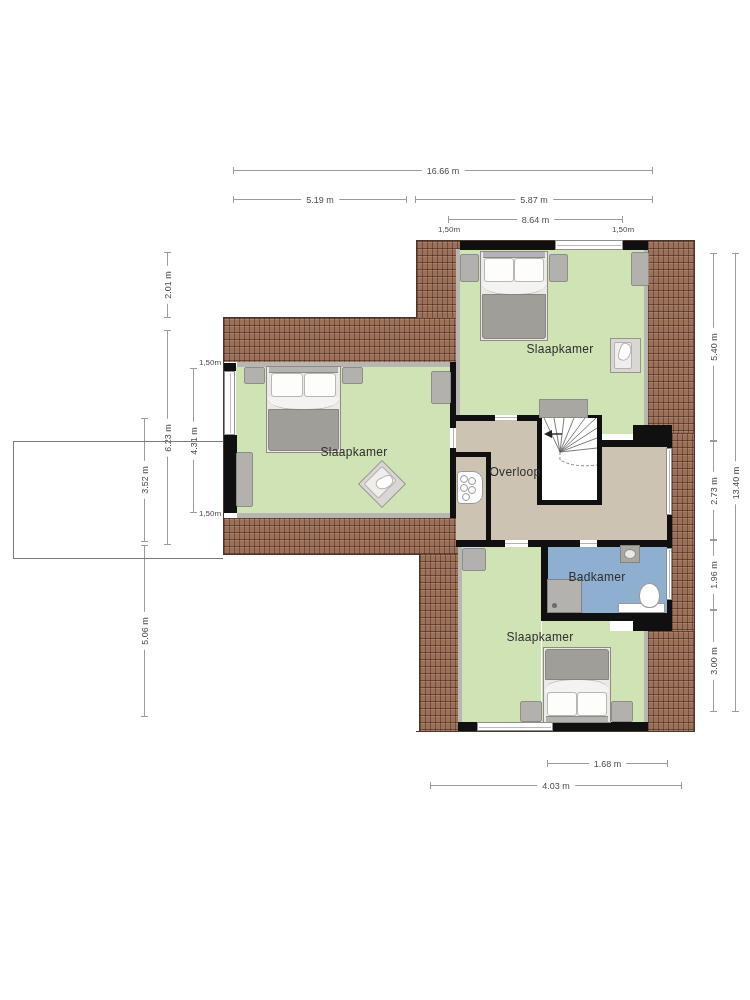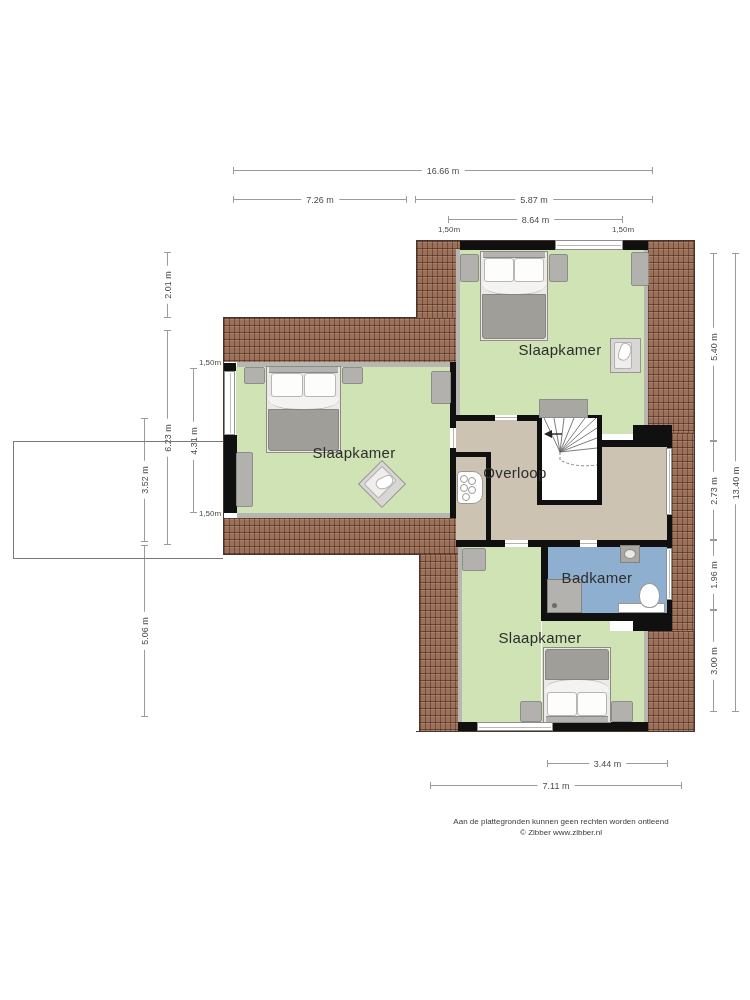--- a/index.html
+++ b/index.html
@@ -76,7 +76,7 @@
       <span>16.66 m</span>
     </div>
   <div class="dimh" style="left:233px;top:199px;width:174px">
-      <span>7.26 m</span>
+      <span>5.19 m</span>
     </div>
   <div class="dimh" style="left:415px;top:199px;width:238px">
       <span>5.87 m</span>

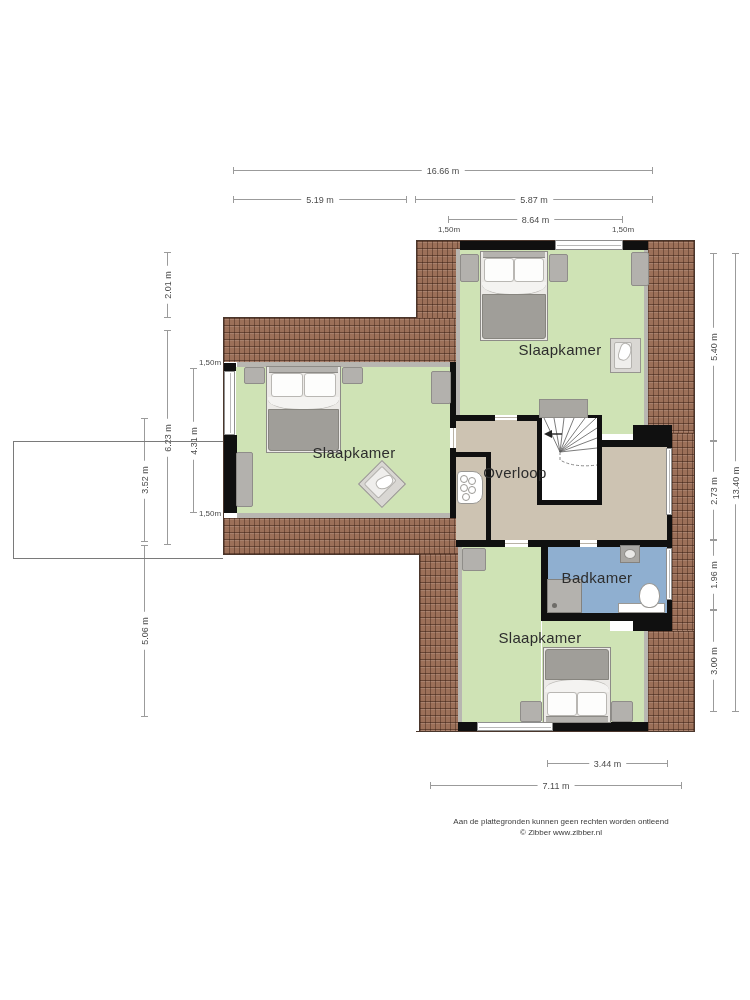--- a/index.html
+++ b/index.html
@@ -26,7 +26,7 @@
   .win.v::after{content:"";position:absolute;top:1px;bottom:1px;left:50%;width:1px;background:#b9b9b9;}
   .doorline{position:absolute;background:#b9b2a6;}
   
-  .roomlabel{position:absolute;transform:translate(-50%,-50%);font-size:15px;color:#2d2d2d;
+  .roomlabel{position:absolute;transform:translate(-50%,-50%);font-size:12px;color:#2d2d2d;
              letter-spacing:.3px;white-space:nowrap;}
   
   .dimh{position:absolute;border-top:1px solid #9b9b9b;}

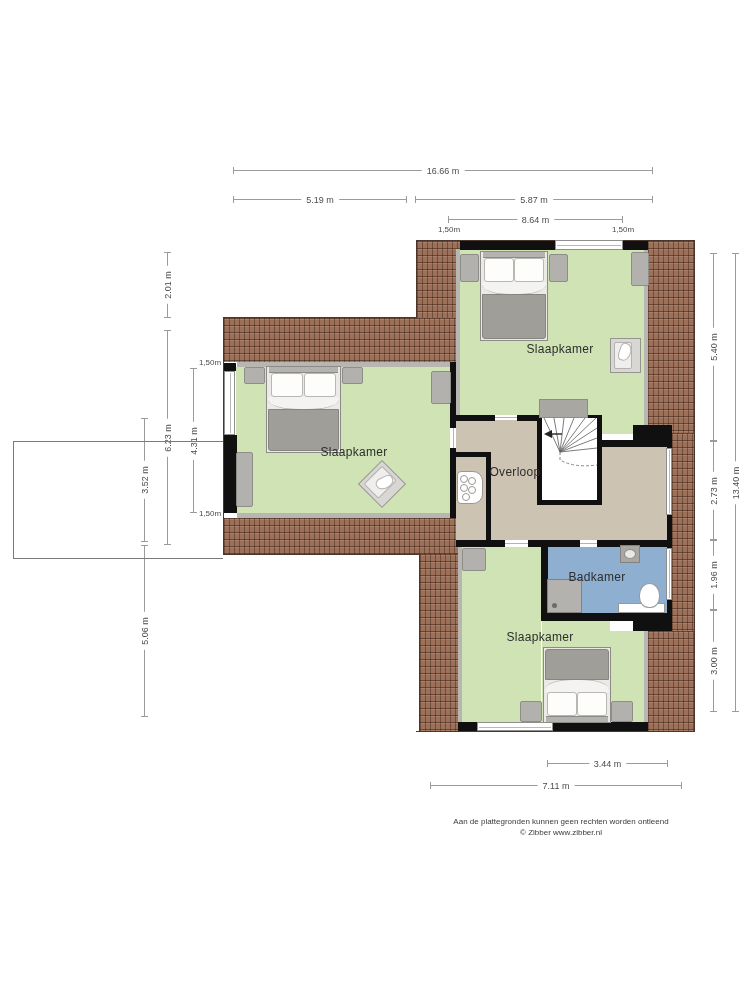--- a/index.html
+++ b/index.html
@@ -122,7 +122,7 @@
     </div>
 
   <div class="dimh" style="left:547px;top:763px;width:121px">
-      <span>3.44 m</span>
+      <span>1.68 m</span>
     </div>
   <div class="dimh" style="left:430px;top:785px;width:252px">
       <span>7.11 m</span>

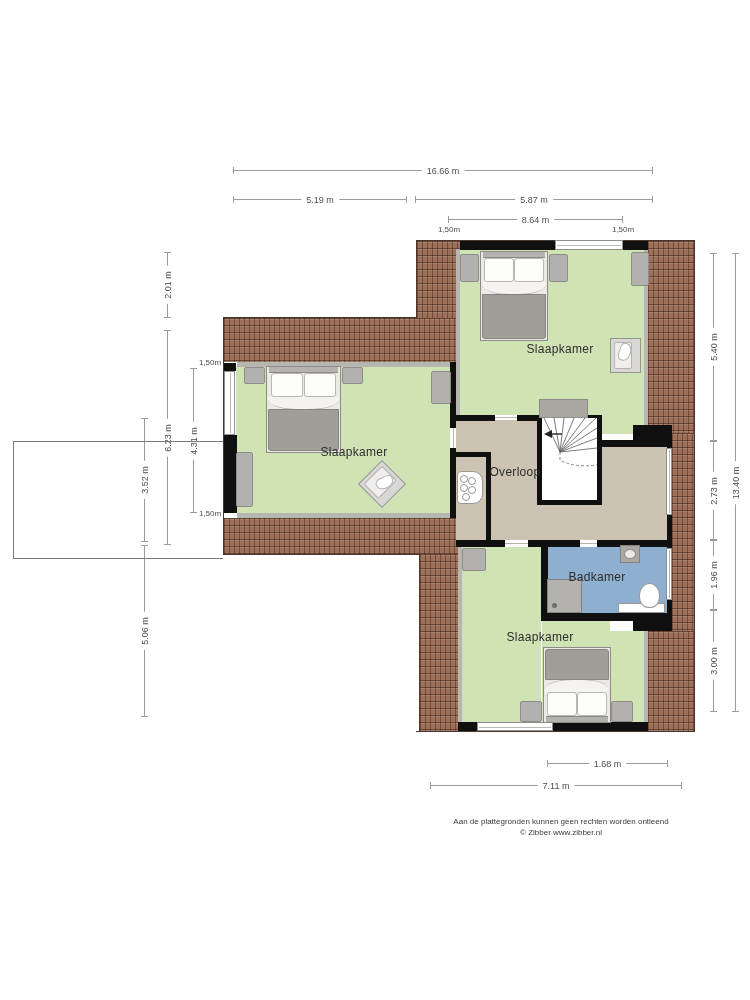--- a/index.html
+++ b/index.html
@@ -125,7 +125,7 @@
       <span>1.68 m</span>
     </div>
   <div class="dimh" style="left:430px;top:785px;width:252px">
-      <span>7.11 m</span>
+      <span>4.03 m</span>
     </div>
 
   <div class="refline" style="left:13px;top:441px;width:210px;height:1px"></div>

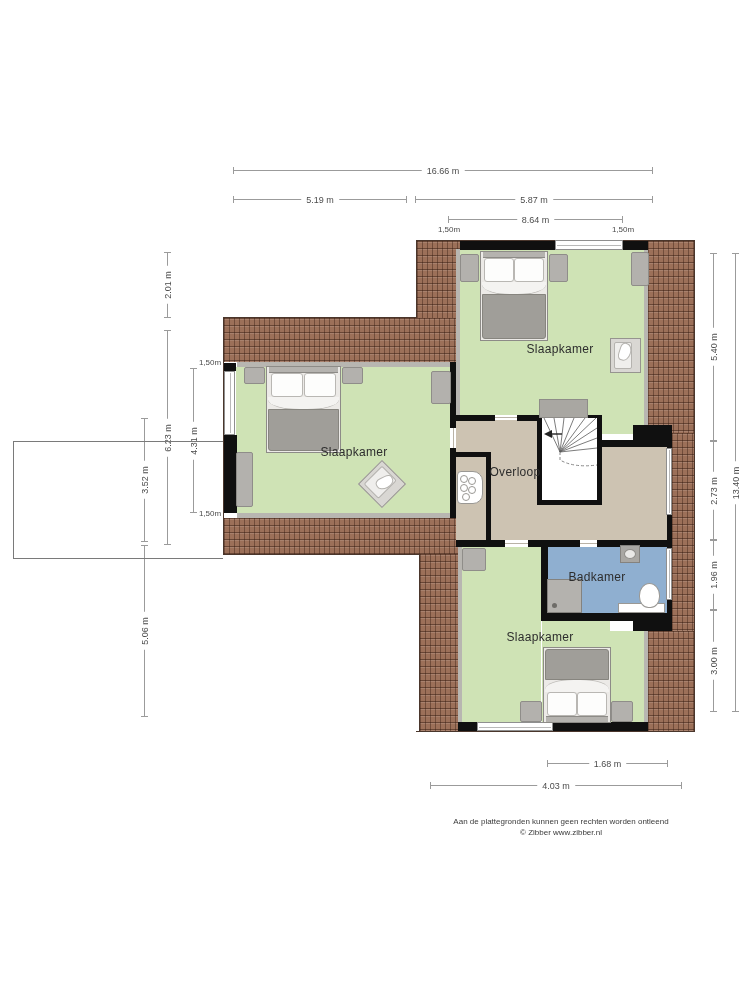--- a/index.html
+++ b/index.html
@@ -291,10 +291,6 @@
   <div class="roomlabel" style="left:597px;top:577px">Badkamer</div>
   <div class="roomlabel" style="left:540px;top:637px">Slaapkamer</div>
 
-  <div class="footer" style="left:561px;top:816px">
-    <div>Aan de plattegronden kunnen geen rechten worden ontleend</div>
-    <div>© Zibber www.zibber.nl</div>
-  </div>
 
 </div>
 

